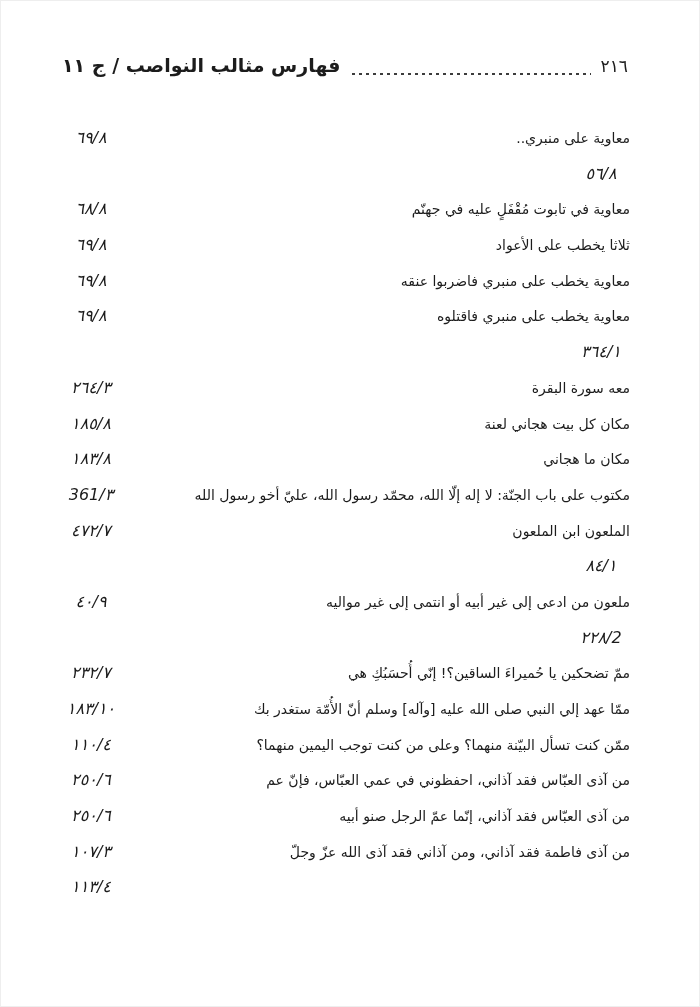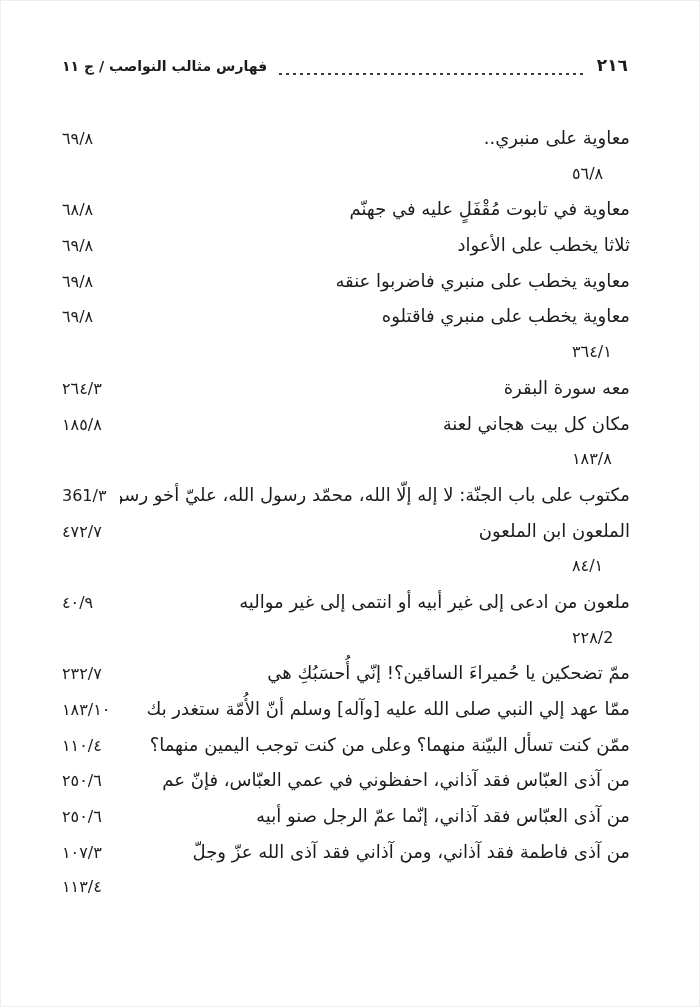--- a/index.html
+++ b/index.html
@@ -45,7 +45,7 @@
     background-position: 0 100%;
   }
   .head-title {
-    font-size: 14px;
+    font-size: 19px;
     font-weight: 700;
   }
   

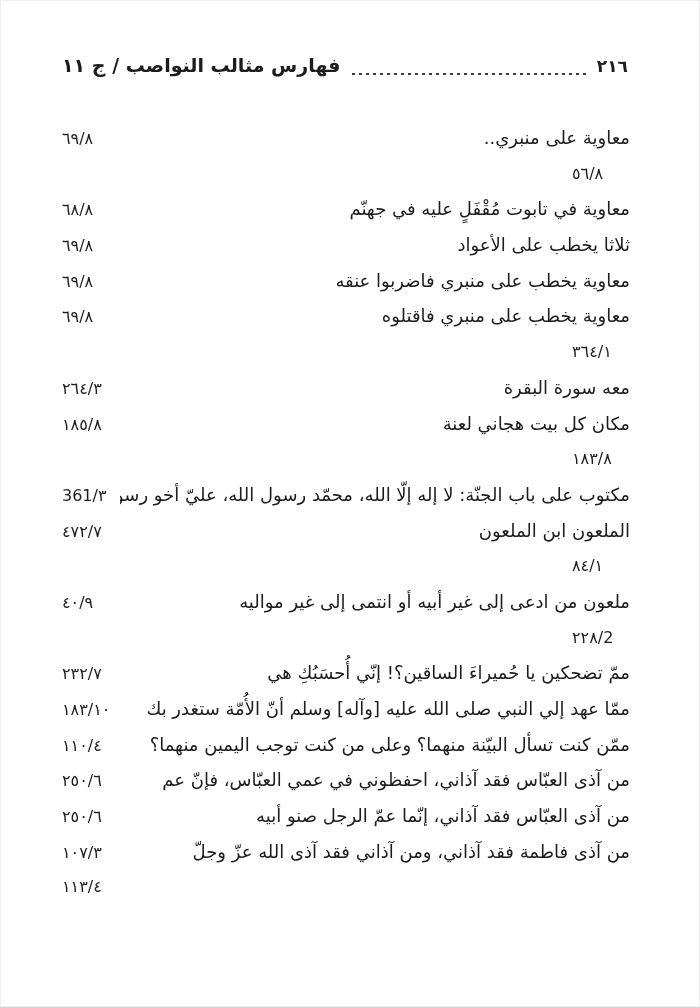--- a/index.html
+++ b/index.html
@@ -31,7 +31,7 @@
   }
   .page-number {
     font-size: 17px;
-    font-weight: 700;
+    font-weight: 400;
     letter-spacing: 1px;
   }
   .leader {

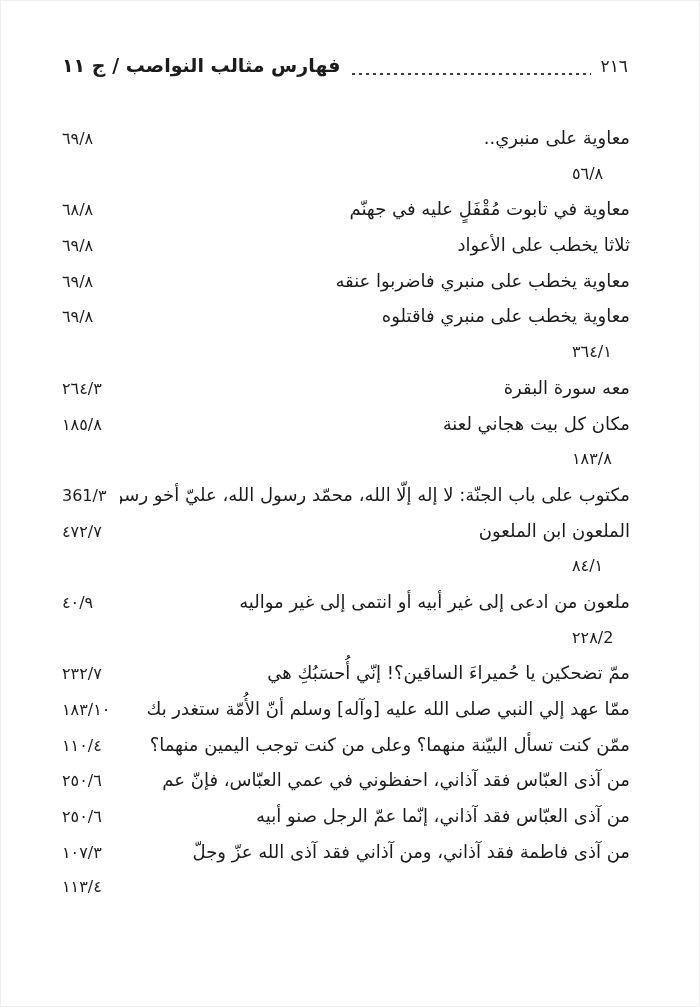--- a/index.html
+++ b/index.html
@@ -72,8 +72,9 @@
     width: 58px;
     min-width: 58px;
     font-size: 16px;
-    text-align: left;   
+    text-align: center;   
     direction: ltr;
+    font-style: italic;
   }
 </style>
 </head>

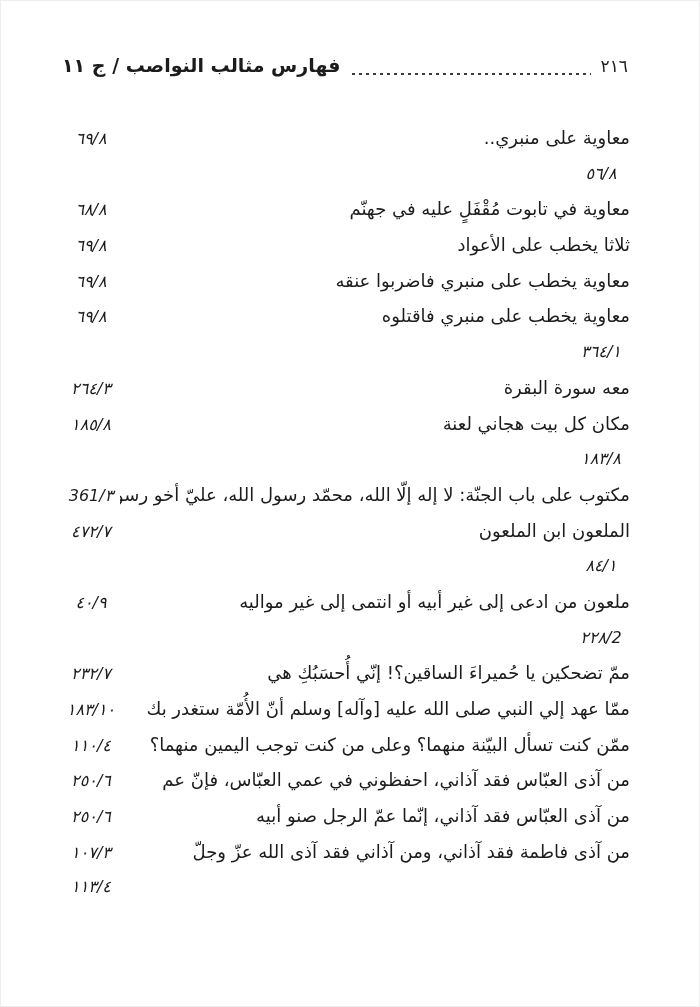--- a/index.html
+++ b/index.html
@@ -64,7 +64,7 @@
     white-space: nowrap;
   }
   .entry-text {
-    font-size: 18px;
+    font-size: 14px;
     overflow: hidden;
     text-overflow: clip;
   }

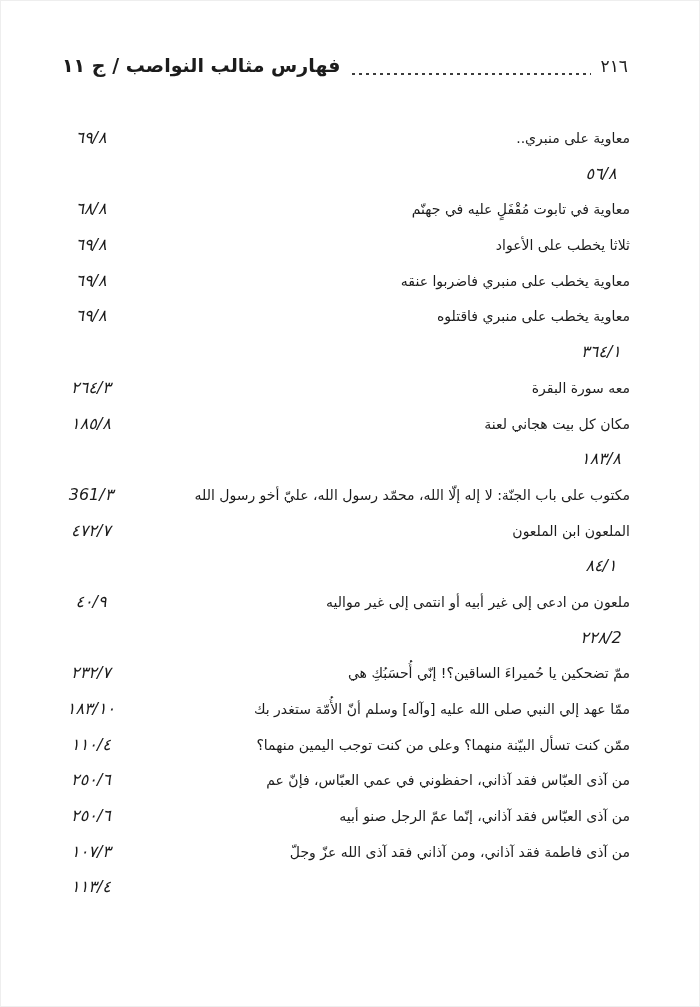--- a/index.html
+++ b/index.html
@@ -124,6 +124,7 @@
       <span class="entry-ref">١٨٥/٨</span>
     </div>
       <div class="index-row">
+      <span class="entry-text">مكان ما هجاني</span>
       <span class="entry-ref">١٨٣/٨</span>
     </div>
       <div class="index-row">

